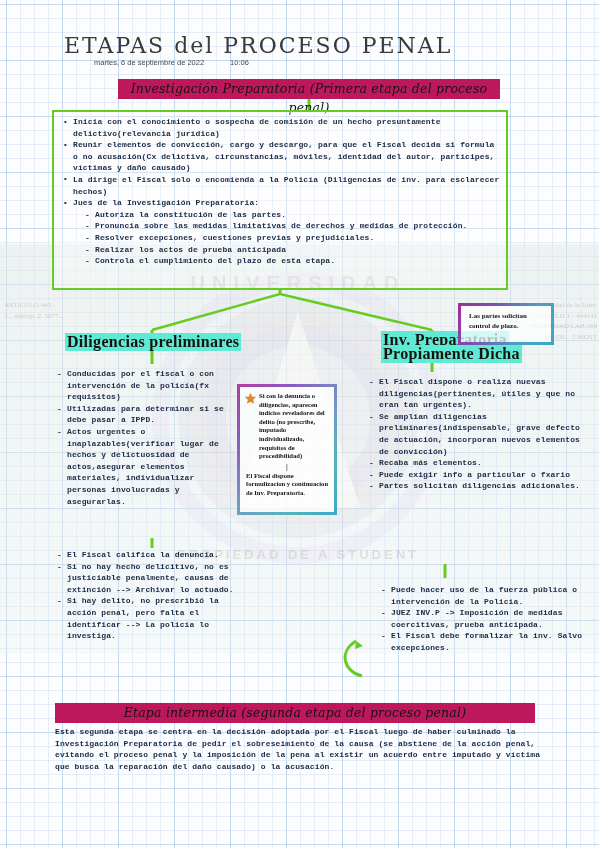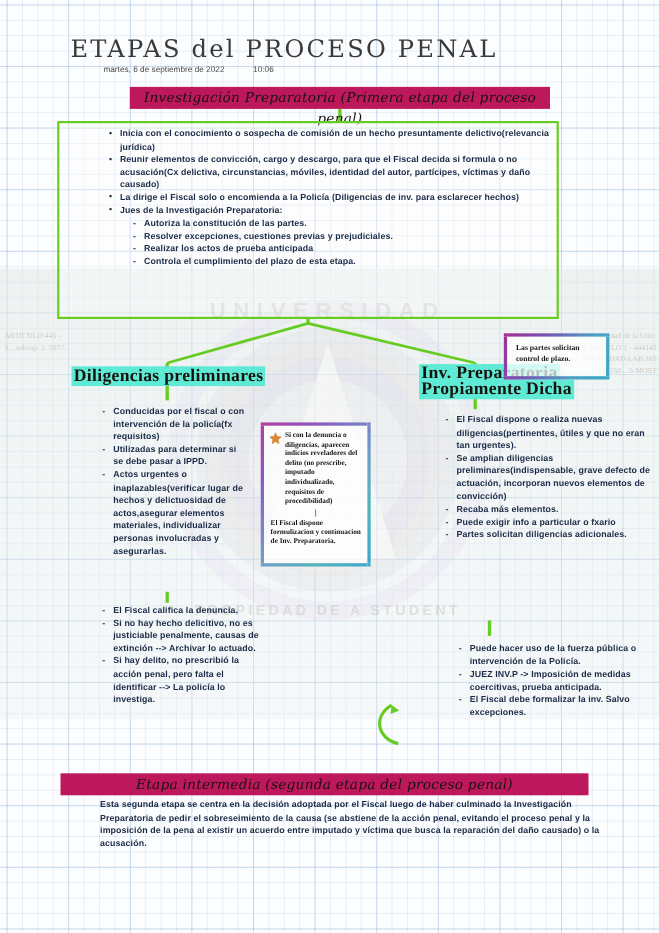--- a/index.html
+++ b/index.html
@@ -162,13 +162,12 @@
 
   
   .mono {
-    font-family: Liberation Sans, sans-serif;
+    font-family: Liberation Mono, monospace;
     font-size: 8.0px;
     line-height: 11.6px;
     color: #1b2a46;
     font-weight: bold;
     letter-spacing: 0.1px;
-    padding-left: 36px;
   }
   .bullets { list-style: none; }
   .bullets li {

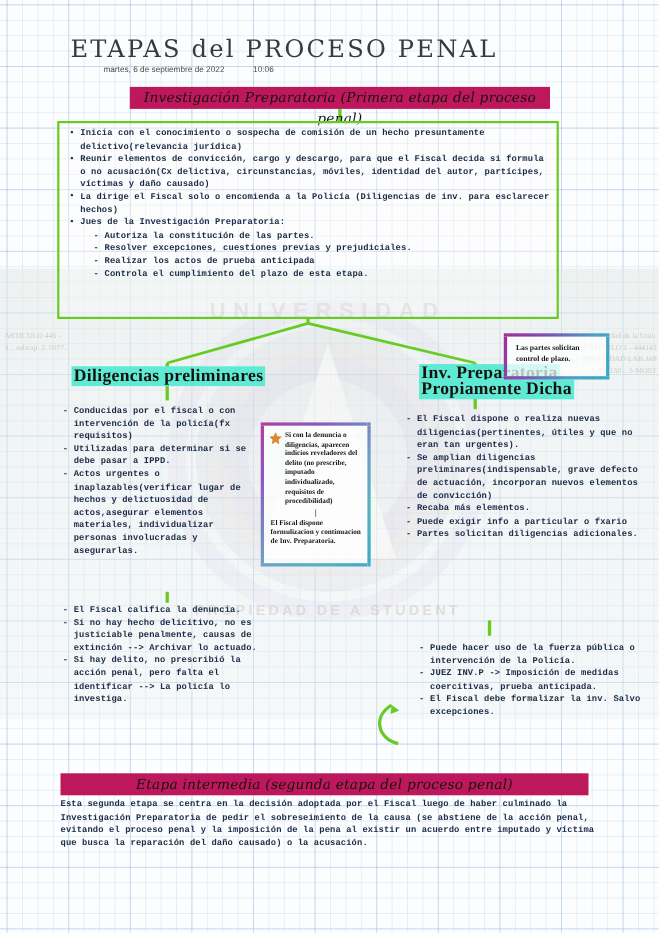--- a/index.html
+++ b/index.html
@@ -360,6 +360,7 @@
     </ul>
     <ul class="subbullets mono">
       <li>Autoriza la constitución de las partes.</li>
+      <li>Pronuncia sobre las medidas limitativas de derechos y medidas de protección.</li>
       <li>Resolver excepciones, cuestiones previas y prejudiciales.</li>
       <li>Realizar los actos de prueba anticipada</li>
       <li>Controla el cumplimiento del plazo de esta etapa.</li>

